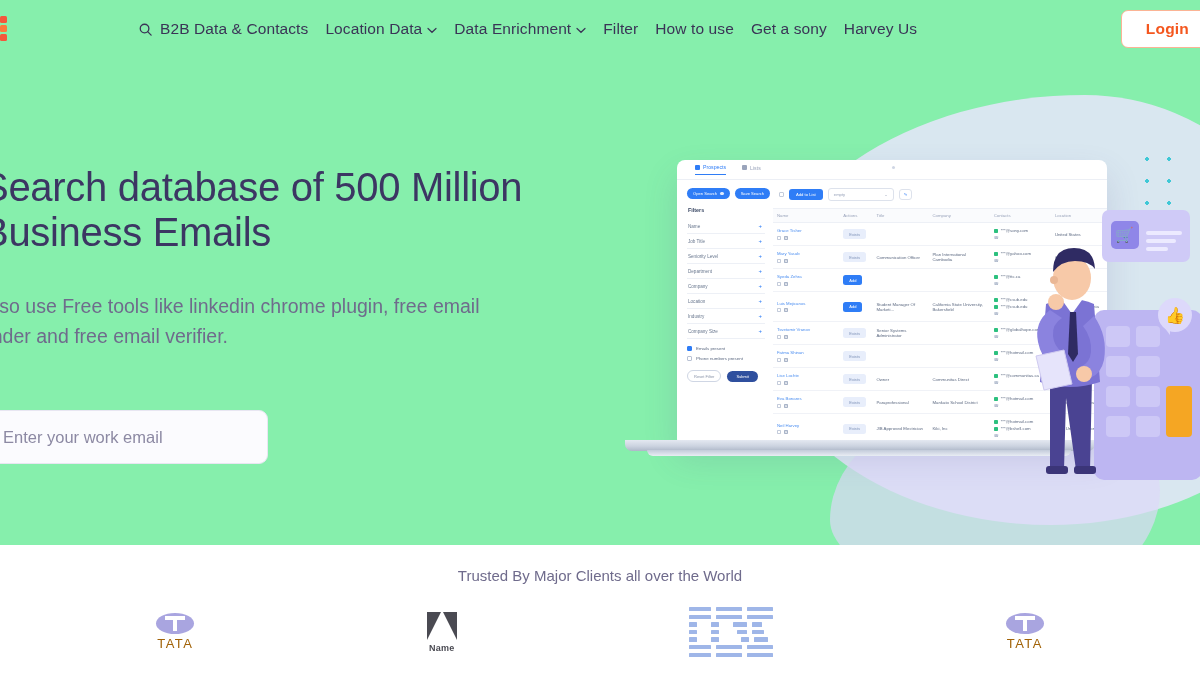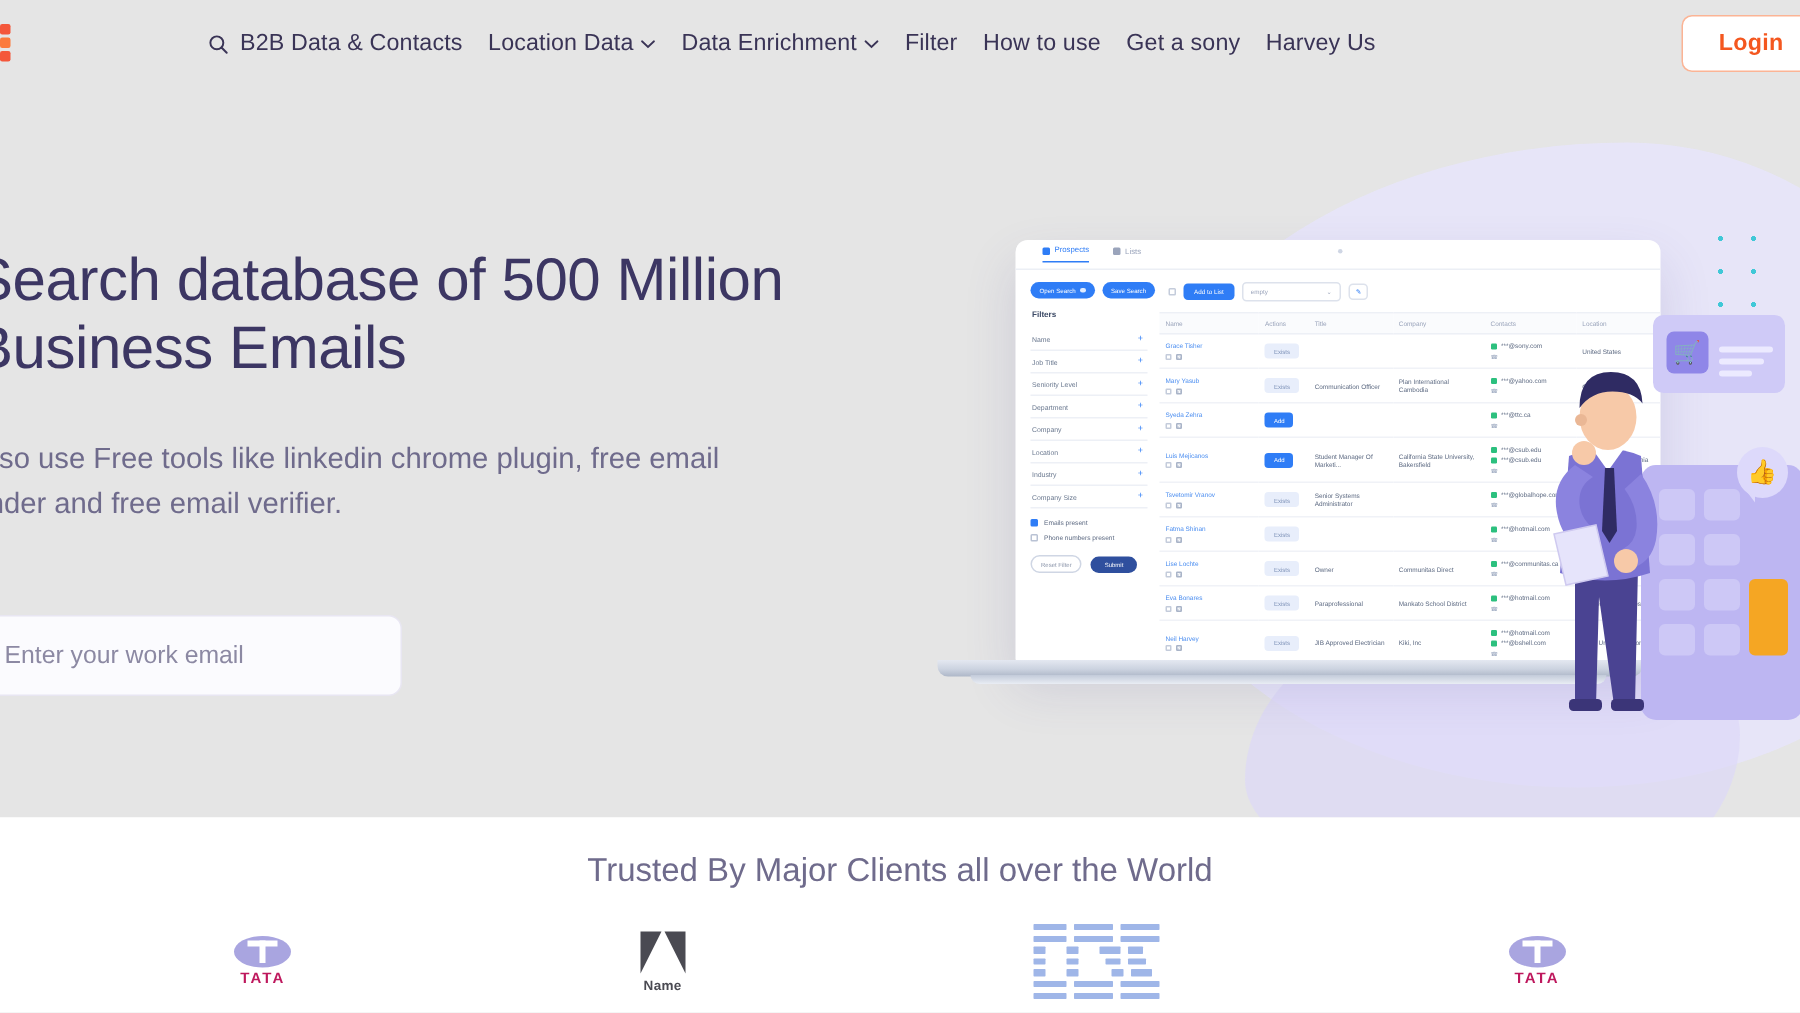--- a/index.html
+++ b/index.html
@@ -17,7 +17,7 @@
   .hero {
     position: absolute; left: 0; top: 0;
     width: 1200px; height: 545px;
-    background: #e5e5e5;
+    background: #86efac;
     overflow: hidden;
   }
 

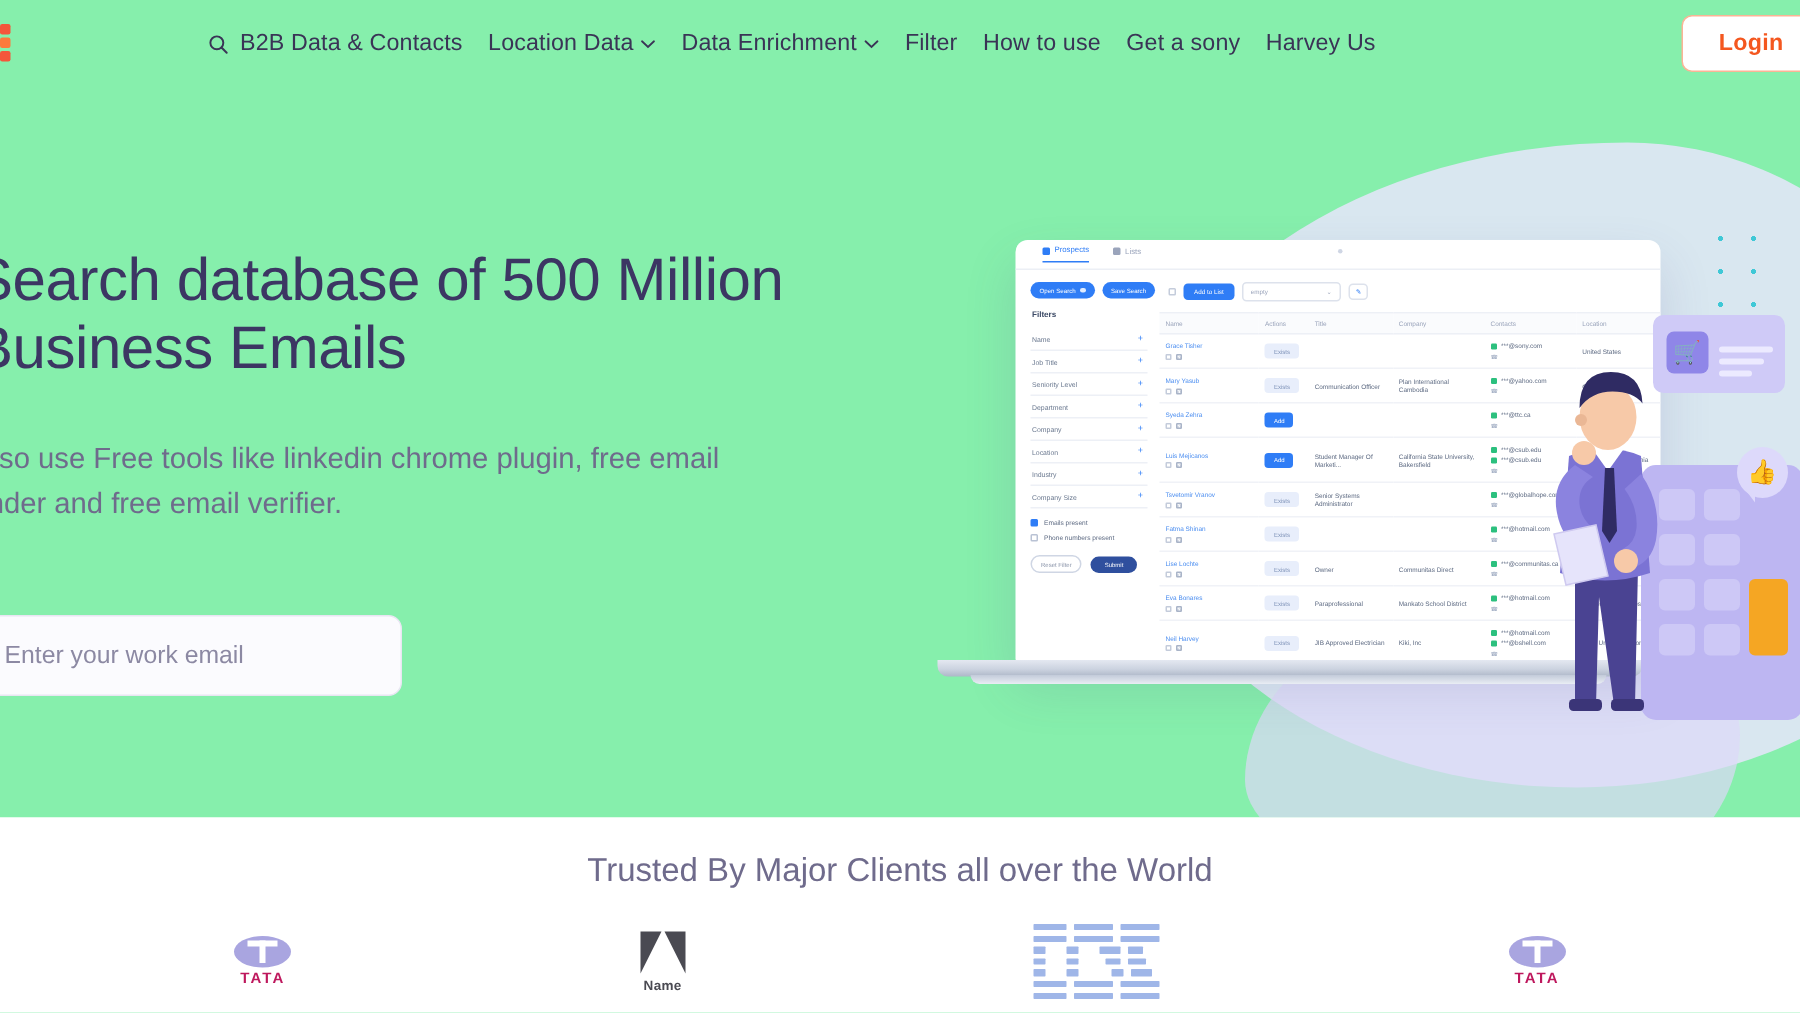--- a/index.html
+++ b/index.html
@@ -261,7 +261,7 @@
   }
   .trusted-h {
     text-align:center; margin-top: 22px;
-    font-size: 22px; color:#6f6b8c; font-weight:400;
+    font-size: 15px; color:#6f6b8c; font-weight:400;
   }
   .logos {
     margin-top: 22px; display:flex; align-items:center; justify-content:space-around;

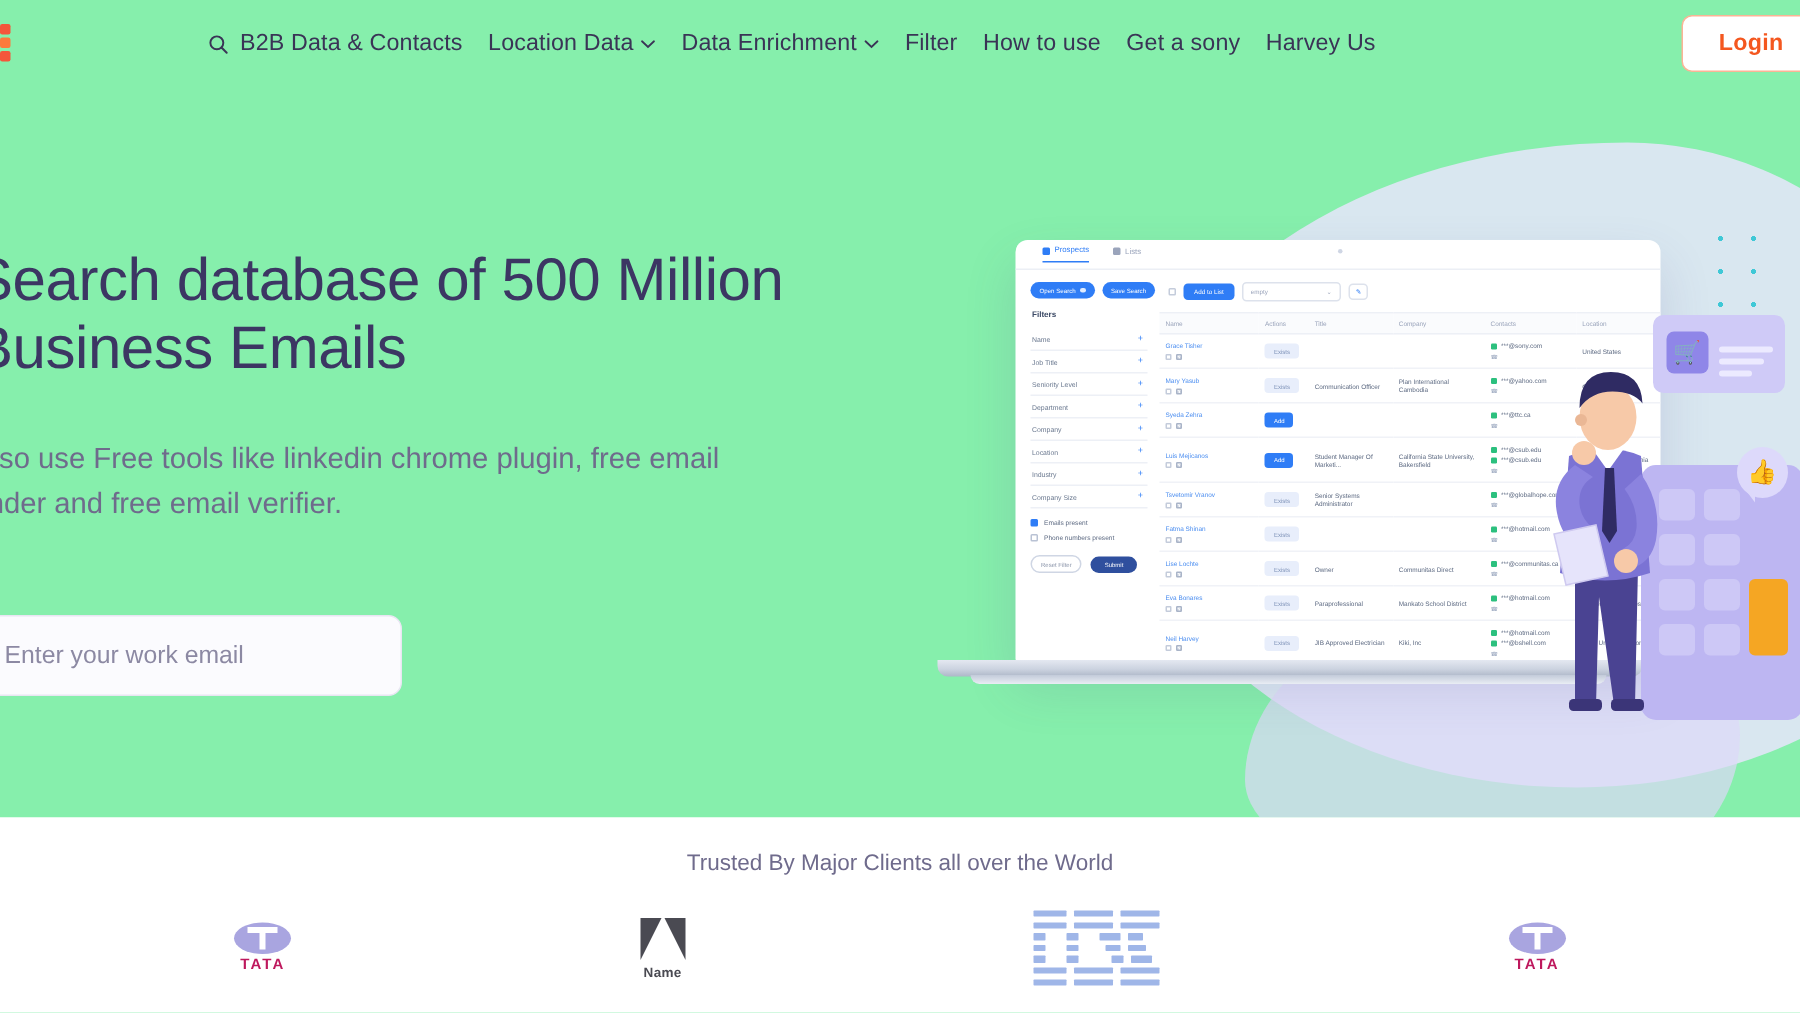--- a/index.html
+++ b/index.html
@@ -273,7 +273,7 @@
   .tata .oval { width:38px;height:21px;background:#a9a5e0;border-radius:50%; position:relative;}
   .tata .oval::before{content:'';position:absolute;left:50%;top:3px;transform:translateX(-50%);width:4px;height:15px;background:#fff;}
   .tata .oval::after{content:'';position:absolute;left:50%;top:3px;transform:translateX(-50%);width:20px;height:3.5px;background:#fff;}
-  .tata .txt { font-size:10px; font-weight:700; letter-spacing:1.4px; color:#be185d; }
+  .tata .txt { font-size:13px; font-weight:400; letter-spacing:1.4px; color:#a16207; }
 
   .adobe { display:flex; flex-direction:column; align-items:center; gap:3px; }
   .adobe .a { width:30px;height:28px; position:relative; }

